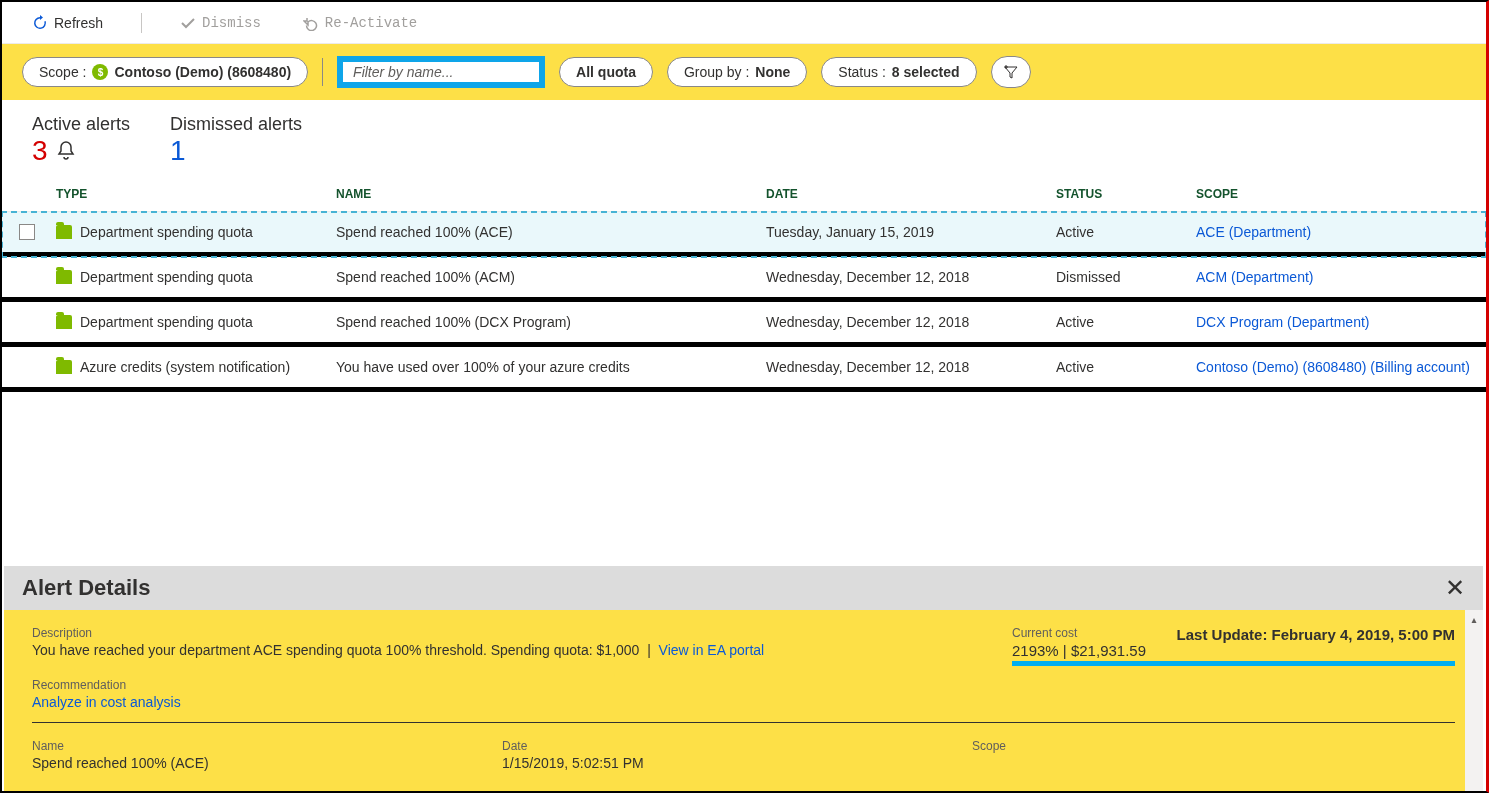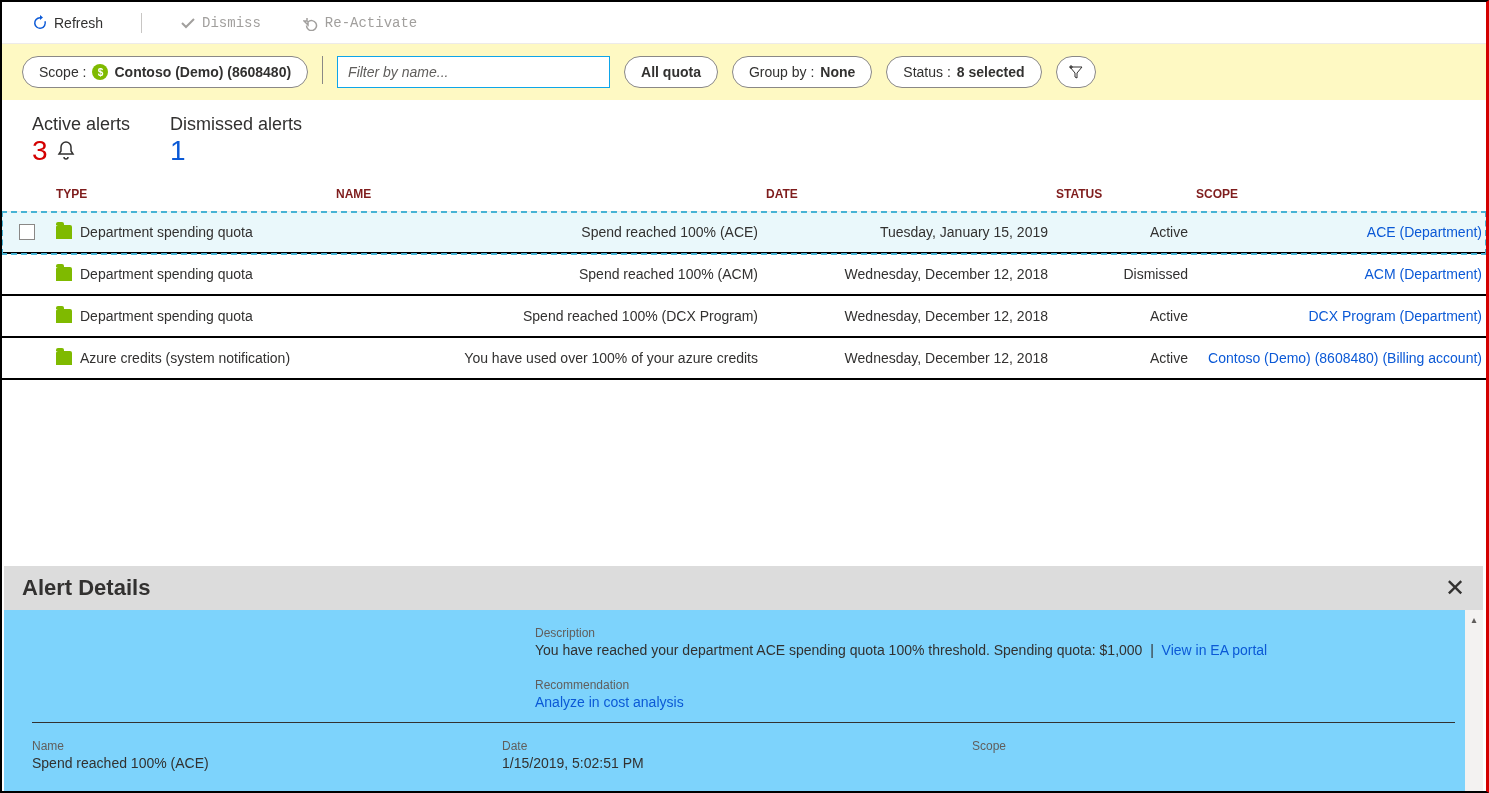--- a/index.html
+++ b/index.html
@@ -35,9 +35,10 @@
 .toolbar-sep { width: 1px; height: 20px; background: #c8c6c4; margin: 0 6px; }
 
 .filter-bar {
-  background: #fef9c3;
+  background: #fde047;
   padding: 12px 20px;
   display: flex;
+  align-items: center;
   gap: 14px;
 }
 .pill {

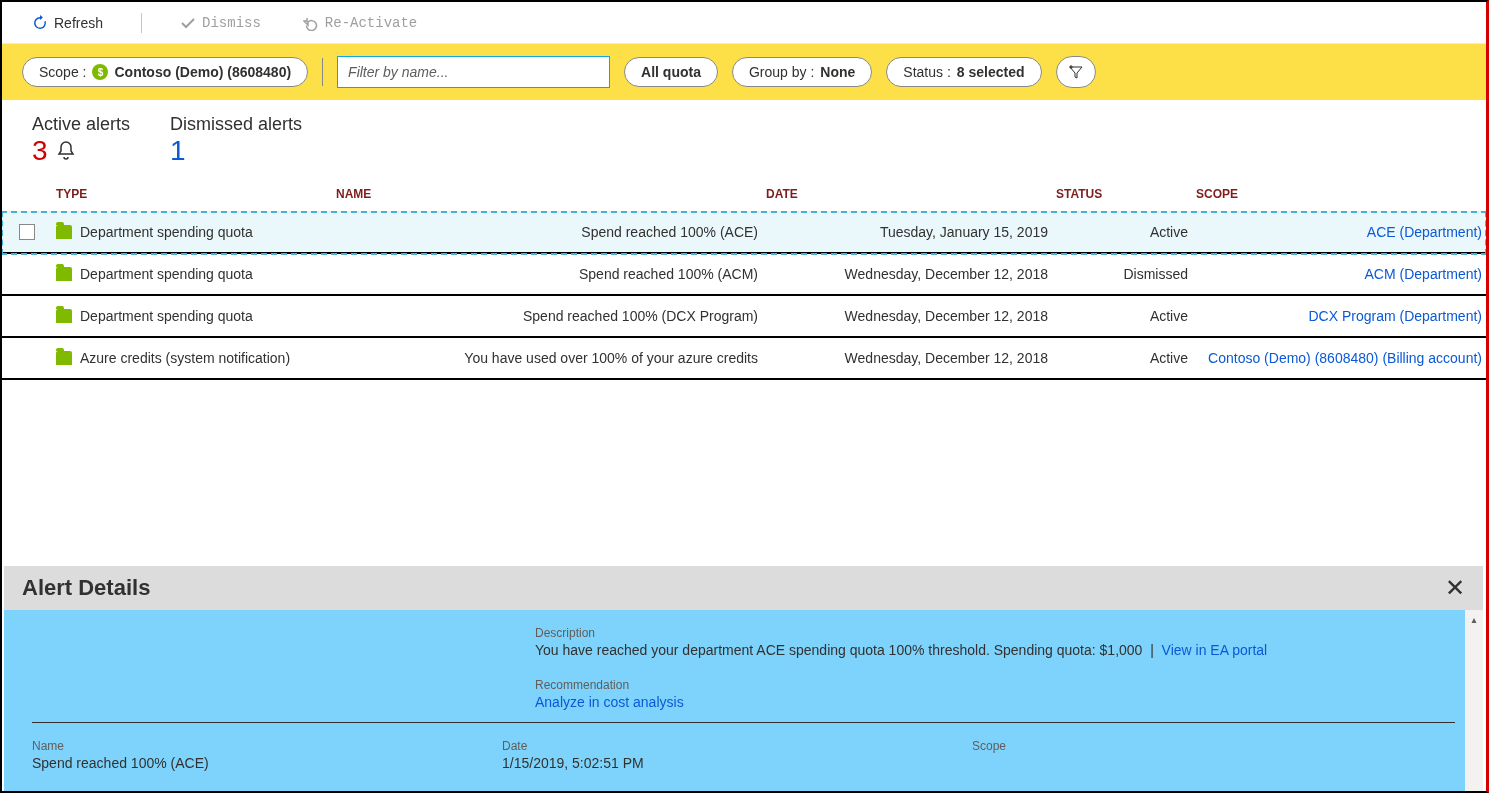--- a/index.html
+++ b/index.html
@@ -61,11 +61,11 @@
 }
 .filter-sep { width:1px; height:28px; background:#8a8886; }
 .filter-input {
-  border: 1px solid #0ea5e9;
+  border: 6px solid #0ea5e9;
   background: #fff;
   padding: 6px 10px;
   font-size: 14px;
-  width: 273px;
+  width: 208px;
   height: 32px;
   font-style: italic;
   color:#605e5c;

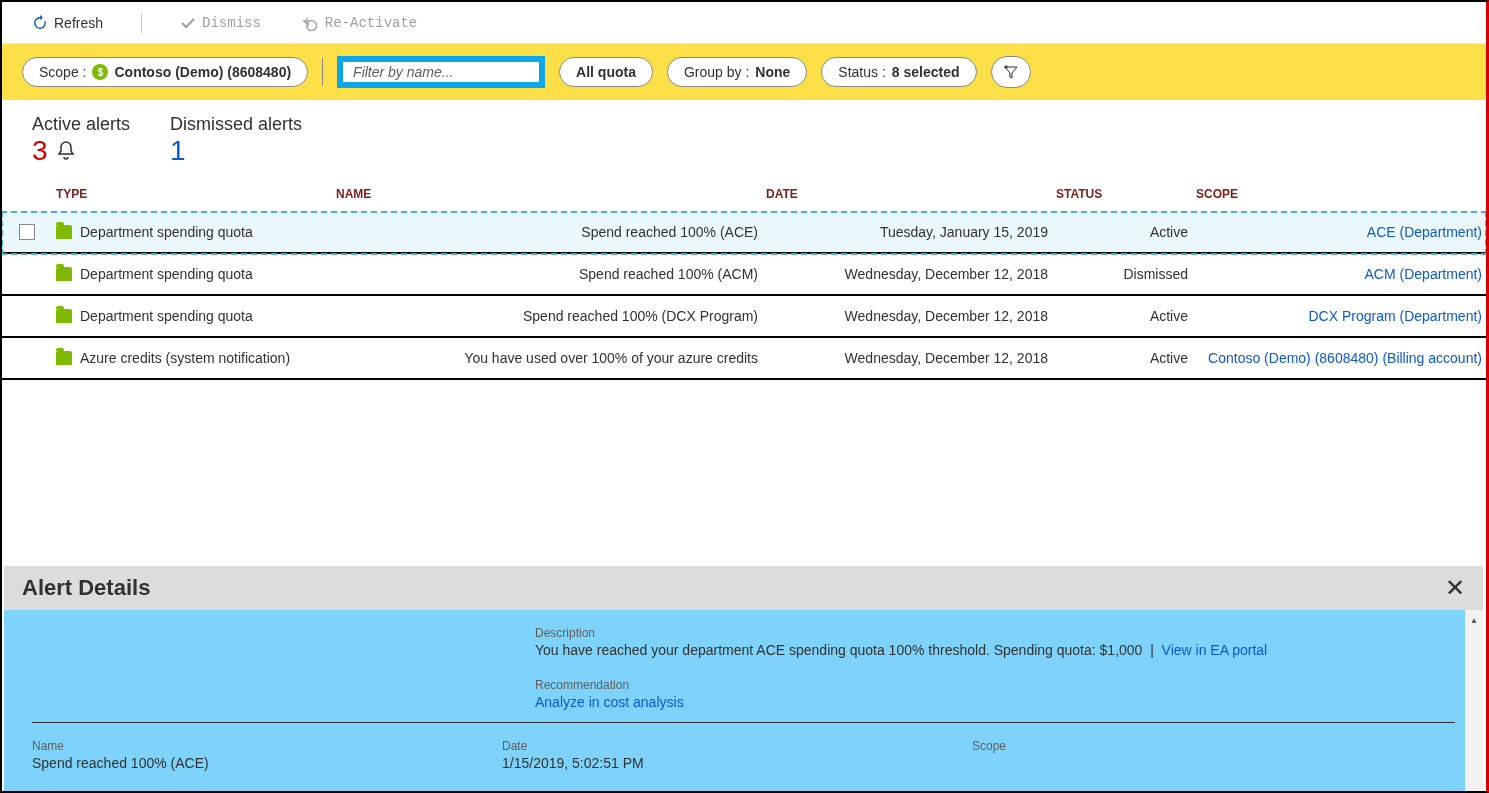--- a/index.html
+++ b/index.html
@@ -98,7 +98,7 @@
   padding: 10px 0 10px 0;
   font-size: 12px;
   font-weight:600;
-  color:#7f1d1d;
+  color:#14532d;
   border-bottom:1px solid #edebe9;
 }
 .grid-header > div { padding: 0 4px; }

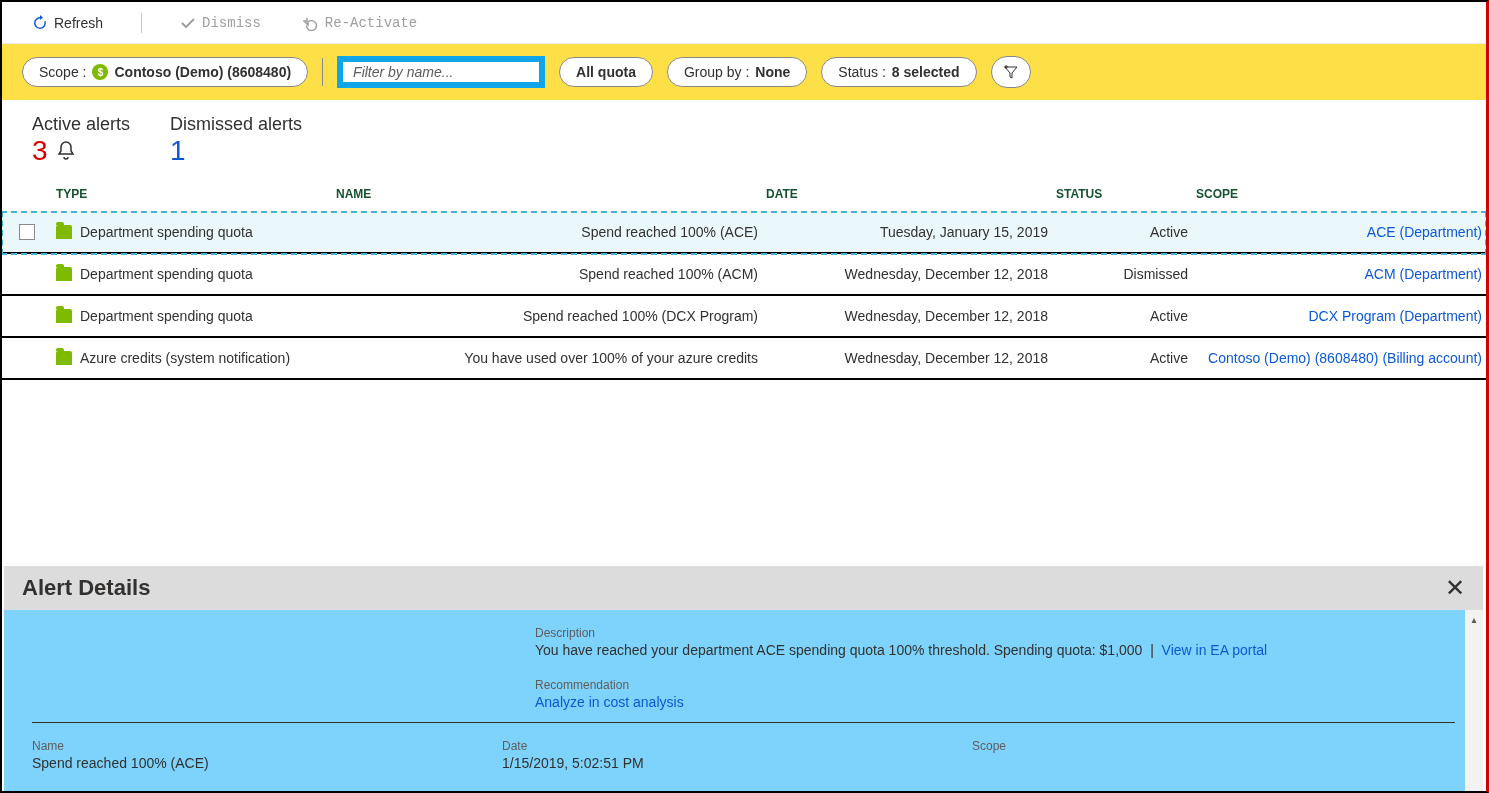--- a/index.html
+++ b/index.html
@@ -106,10 +106,9 @@
   display:grid;
   grid-template-columns: 50px 280px 430px 290px 140px 1fr;
   padding: 12px 0;
-  border-bottom:2px solid #000000;
+  border-bottom:5px solid #000000;
   align-items:center;
   font-size:14px;
-  text-align:right;
 }
 .grid-row.selected {
   background:#eaf8fb;

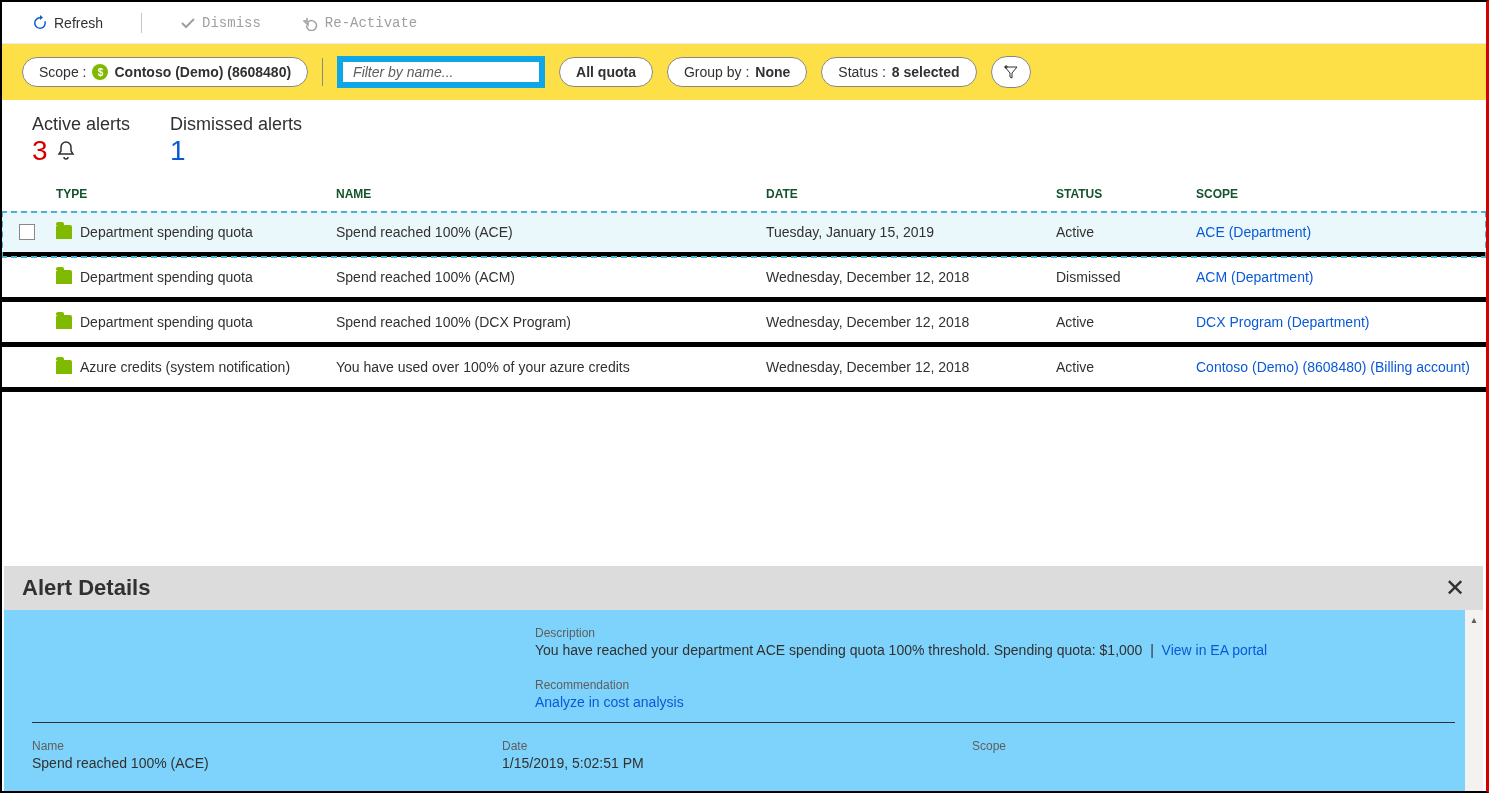--- a/index.html
+++ b/index.html
@@ -128,7 +128,7 @@
 .details-panel {
   position:absolute;
   bottom:0; left:2px; right:3px;
-  background:#7dd3fc;
+  background:#fde047;
 }
 .details-header {
   background:#dcdcdc;

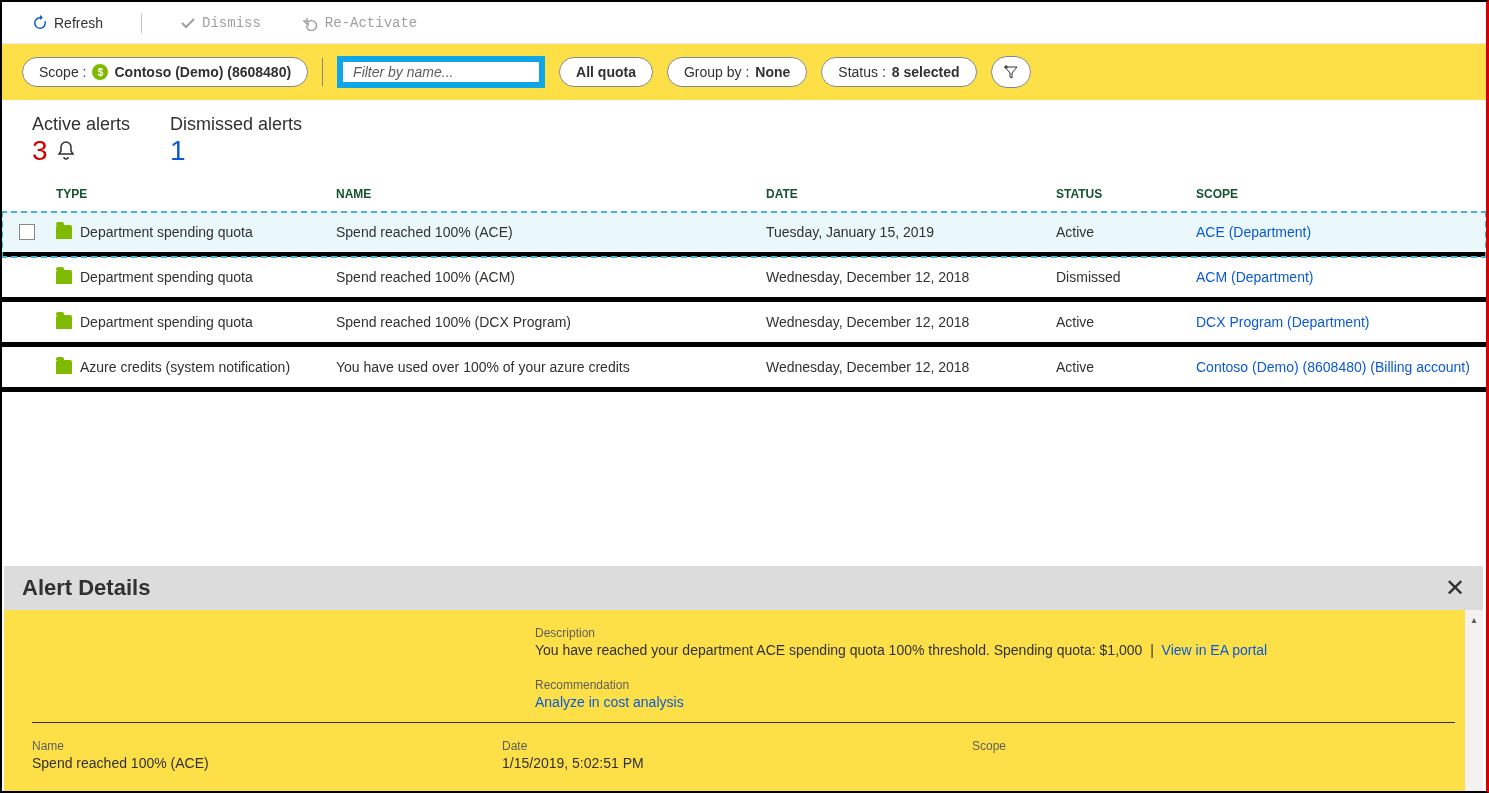--- a/index.html
+++ b/index.html
@@ -150,7 +150,7 @@
   position:absolute; top:0; left:0; right:0; height:18px; display:flex;align-items:center;justify-content:center;font-size:10px;color:#605e5c;
 }
 .field-lbl { font-size:12px; color:#605e5c; margin-bottom:2px;}
-.top-row { display:flex; justify-content:flex-end; gap:60px; }
+.top-row { display:flex; justify-content:center; gap:60px; }
 .desc-col { flex: 0 0 920px; }
 .cost-col { flex:1; }
 .last-update { font-weight:700; font-size:15px; text-align:right; }

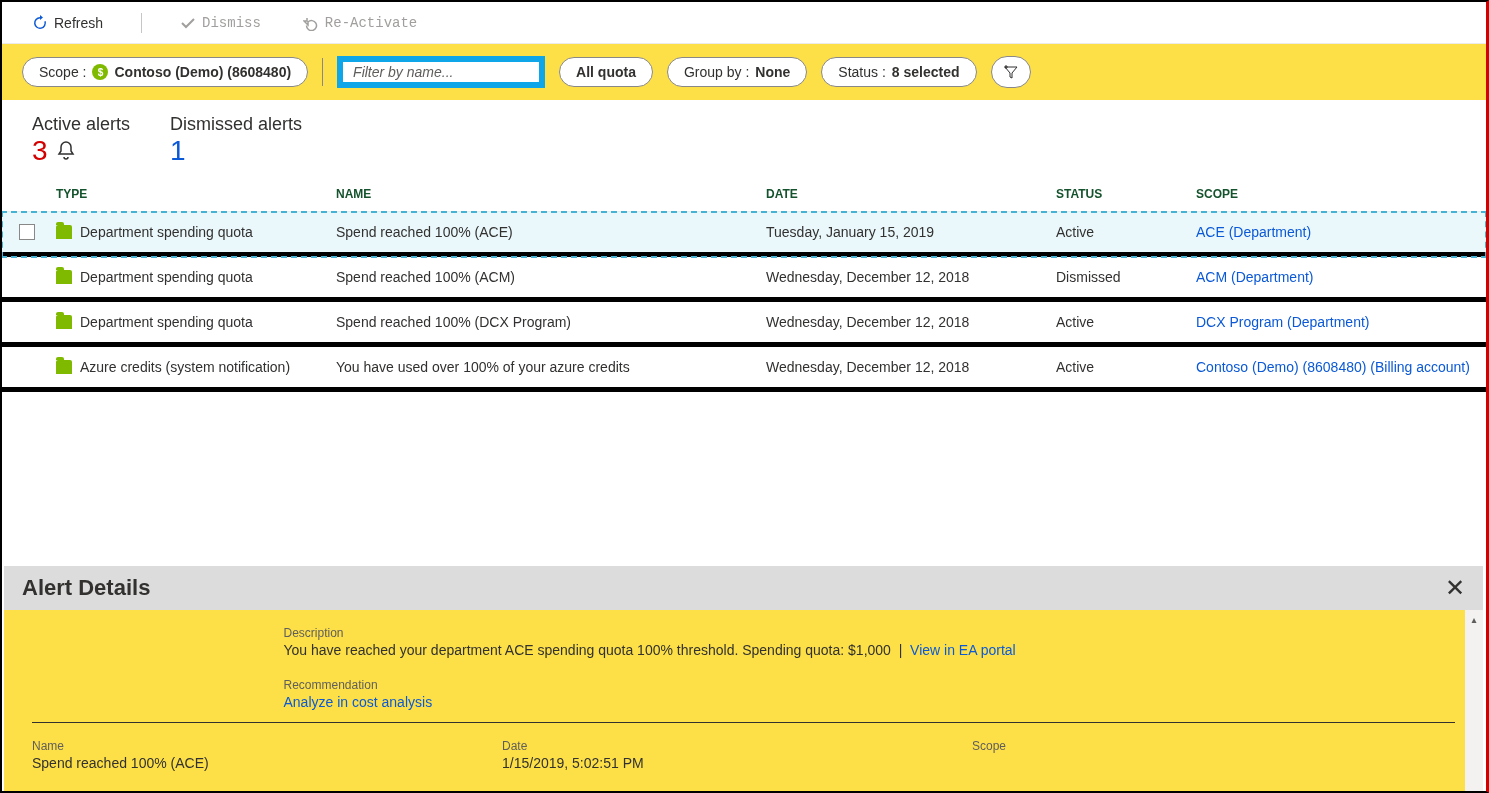--- a/index.html
+++ b/index.html
@@ -325,6 +325,16 @@
         <div class="field-lbl">Recommendation</div>
         <div class="link">Analyze in cost analysis</div>
       </div>
+      <div class="cost-col">
+        <div style="display:flex;justify-content:space-between;align-items:flex-start;">
+          <div>
+            <div class="field-lbl">Current cost</div>
+            <div class="cost-val">2193% | $21,931.59</div>
+          </div>
+          <div class="last-update">Last Update: February 4, 2019, 5:00 PM</div>
+        </div>
+        <div class="cost-bar"></div>
+      </div>
     </div>
 
     <hr class="hr">

